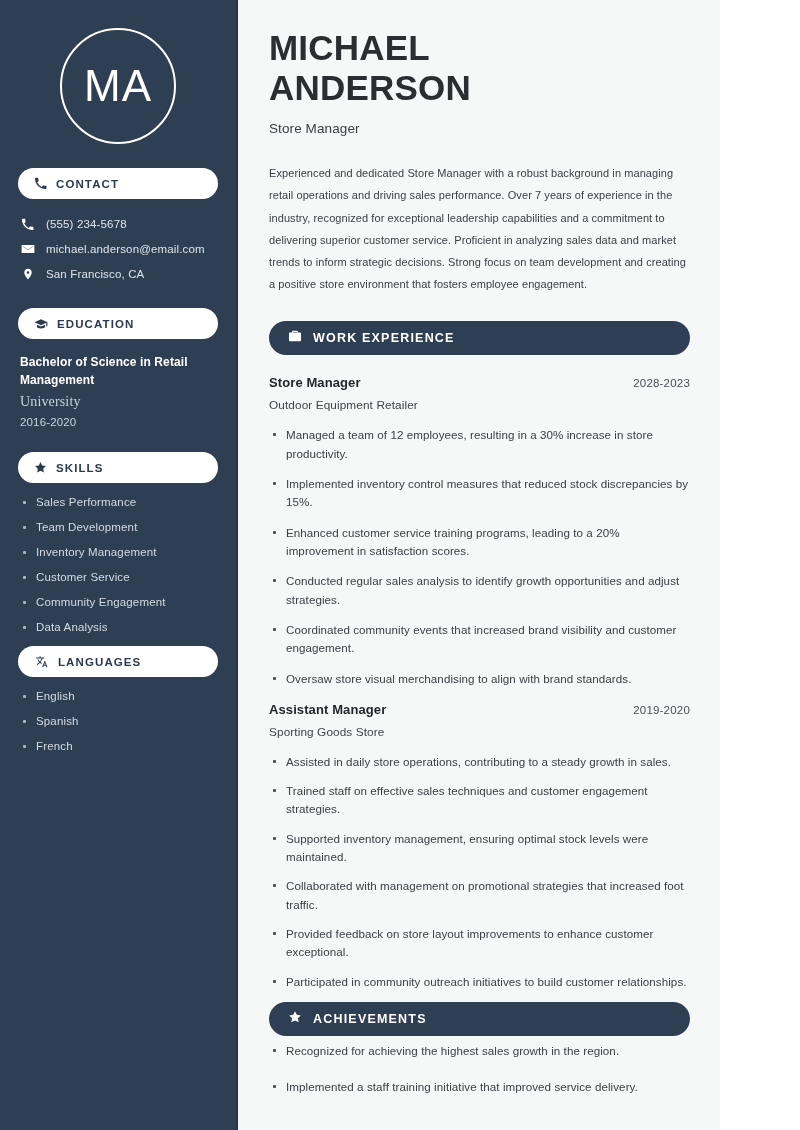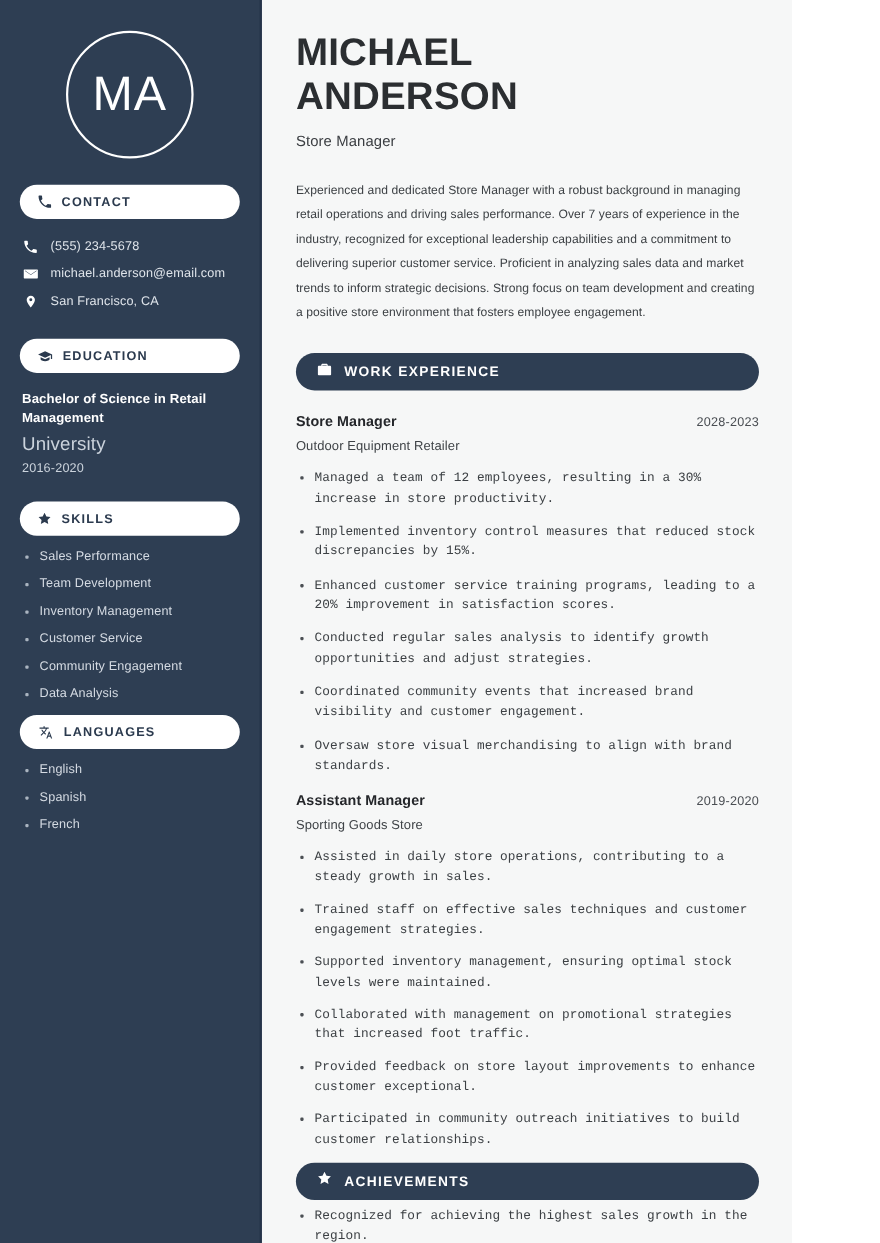--- a/index.html
+++ b/index.html
@@ -97,9 +97,10 @@
   }
   .edu-school {
     color: #cbd3dc;
-    font-size: 17px;
+    font-size: 14px;
     margin-top: 5px;
     letter-spacing: 0.15px;
+    font-family: Liberation Serif, serif;
   }
   .edu-years {
     color: #cbd3dc;

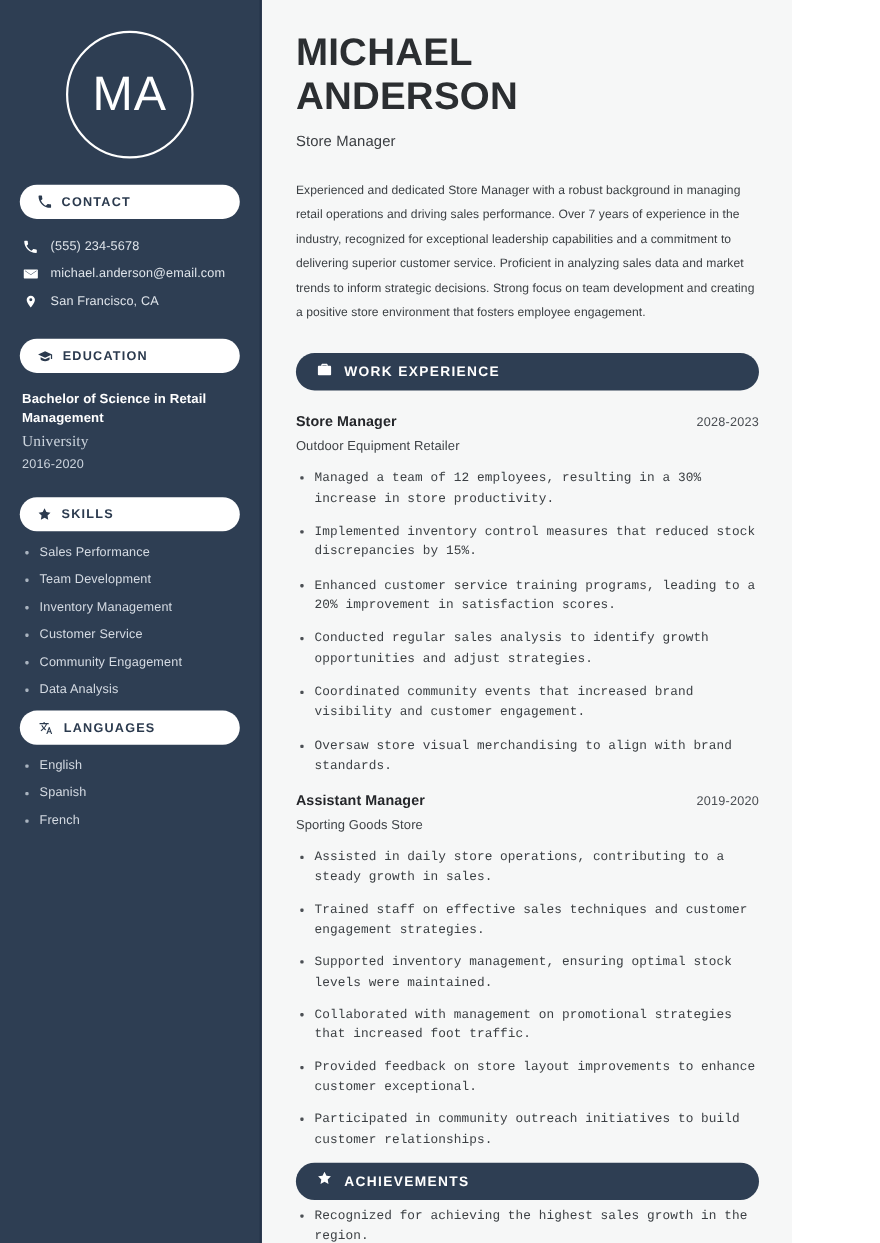--- a/index.html
+++ b/index.html
@@ -201,7 +201,7 @@
     letter-spacing: 0.1px;
   }
 
-  .bullets { list-style: none; margin-top: 14px; font-family: Liberation Mono, monospace; }
+  .bullets { list-style: none; margin-top: 14px; }
   .bullets li {
     position: relative;
     color: #3c4044;

